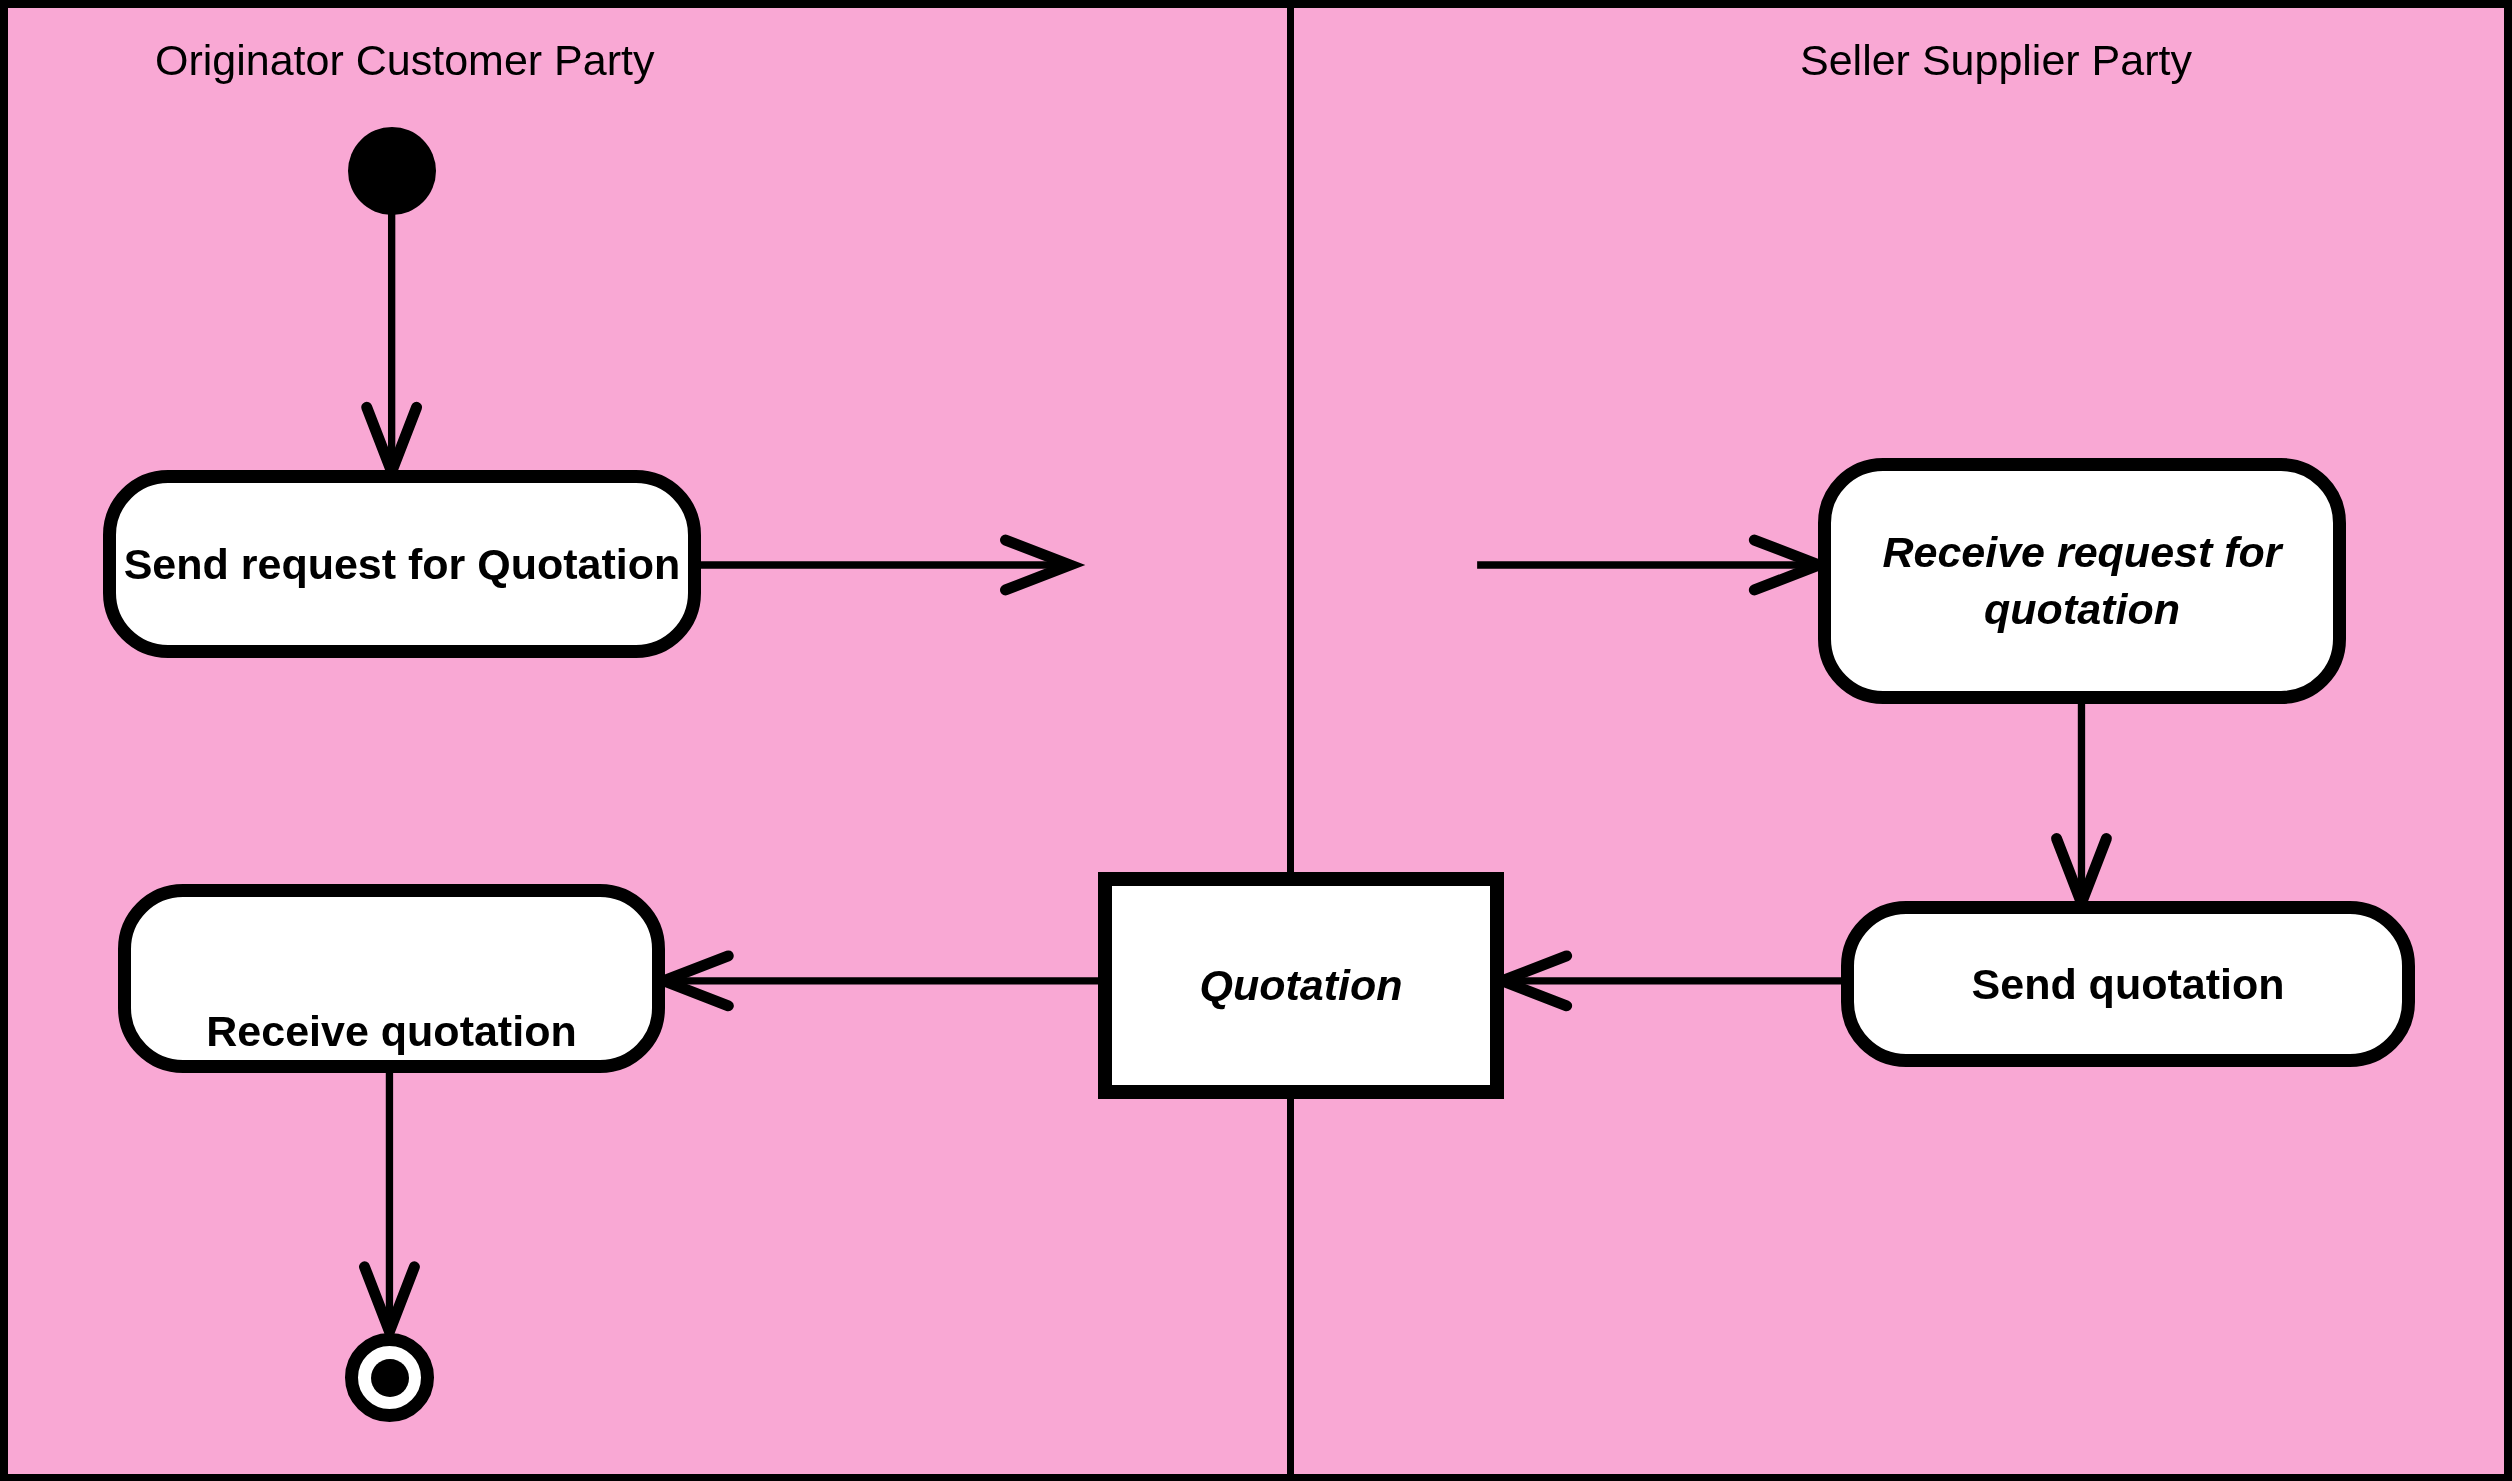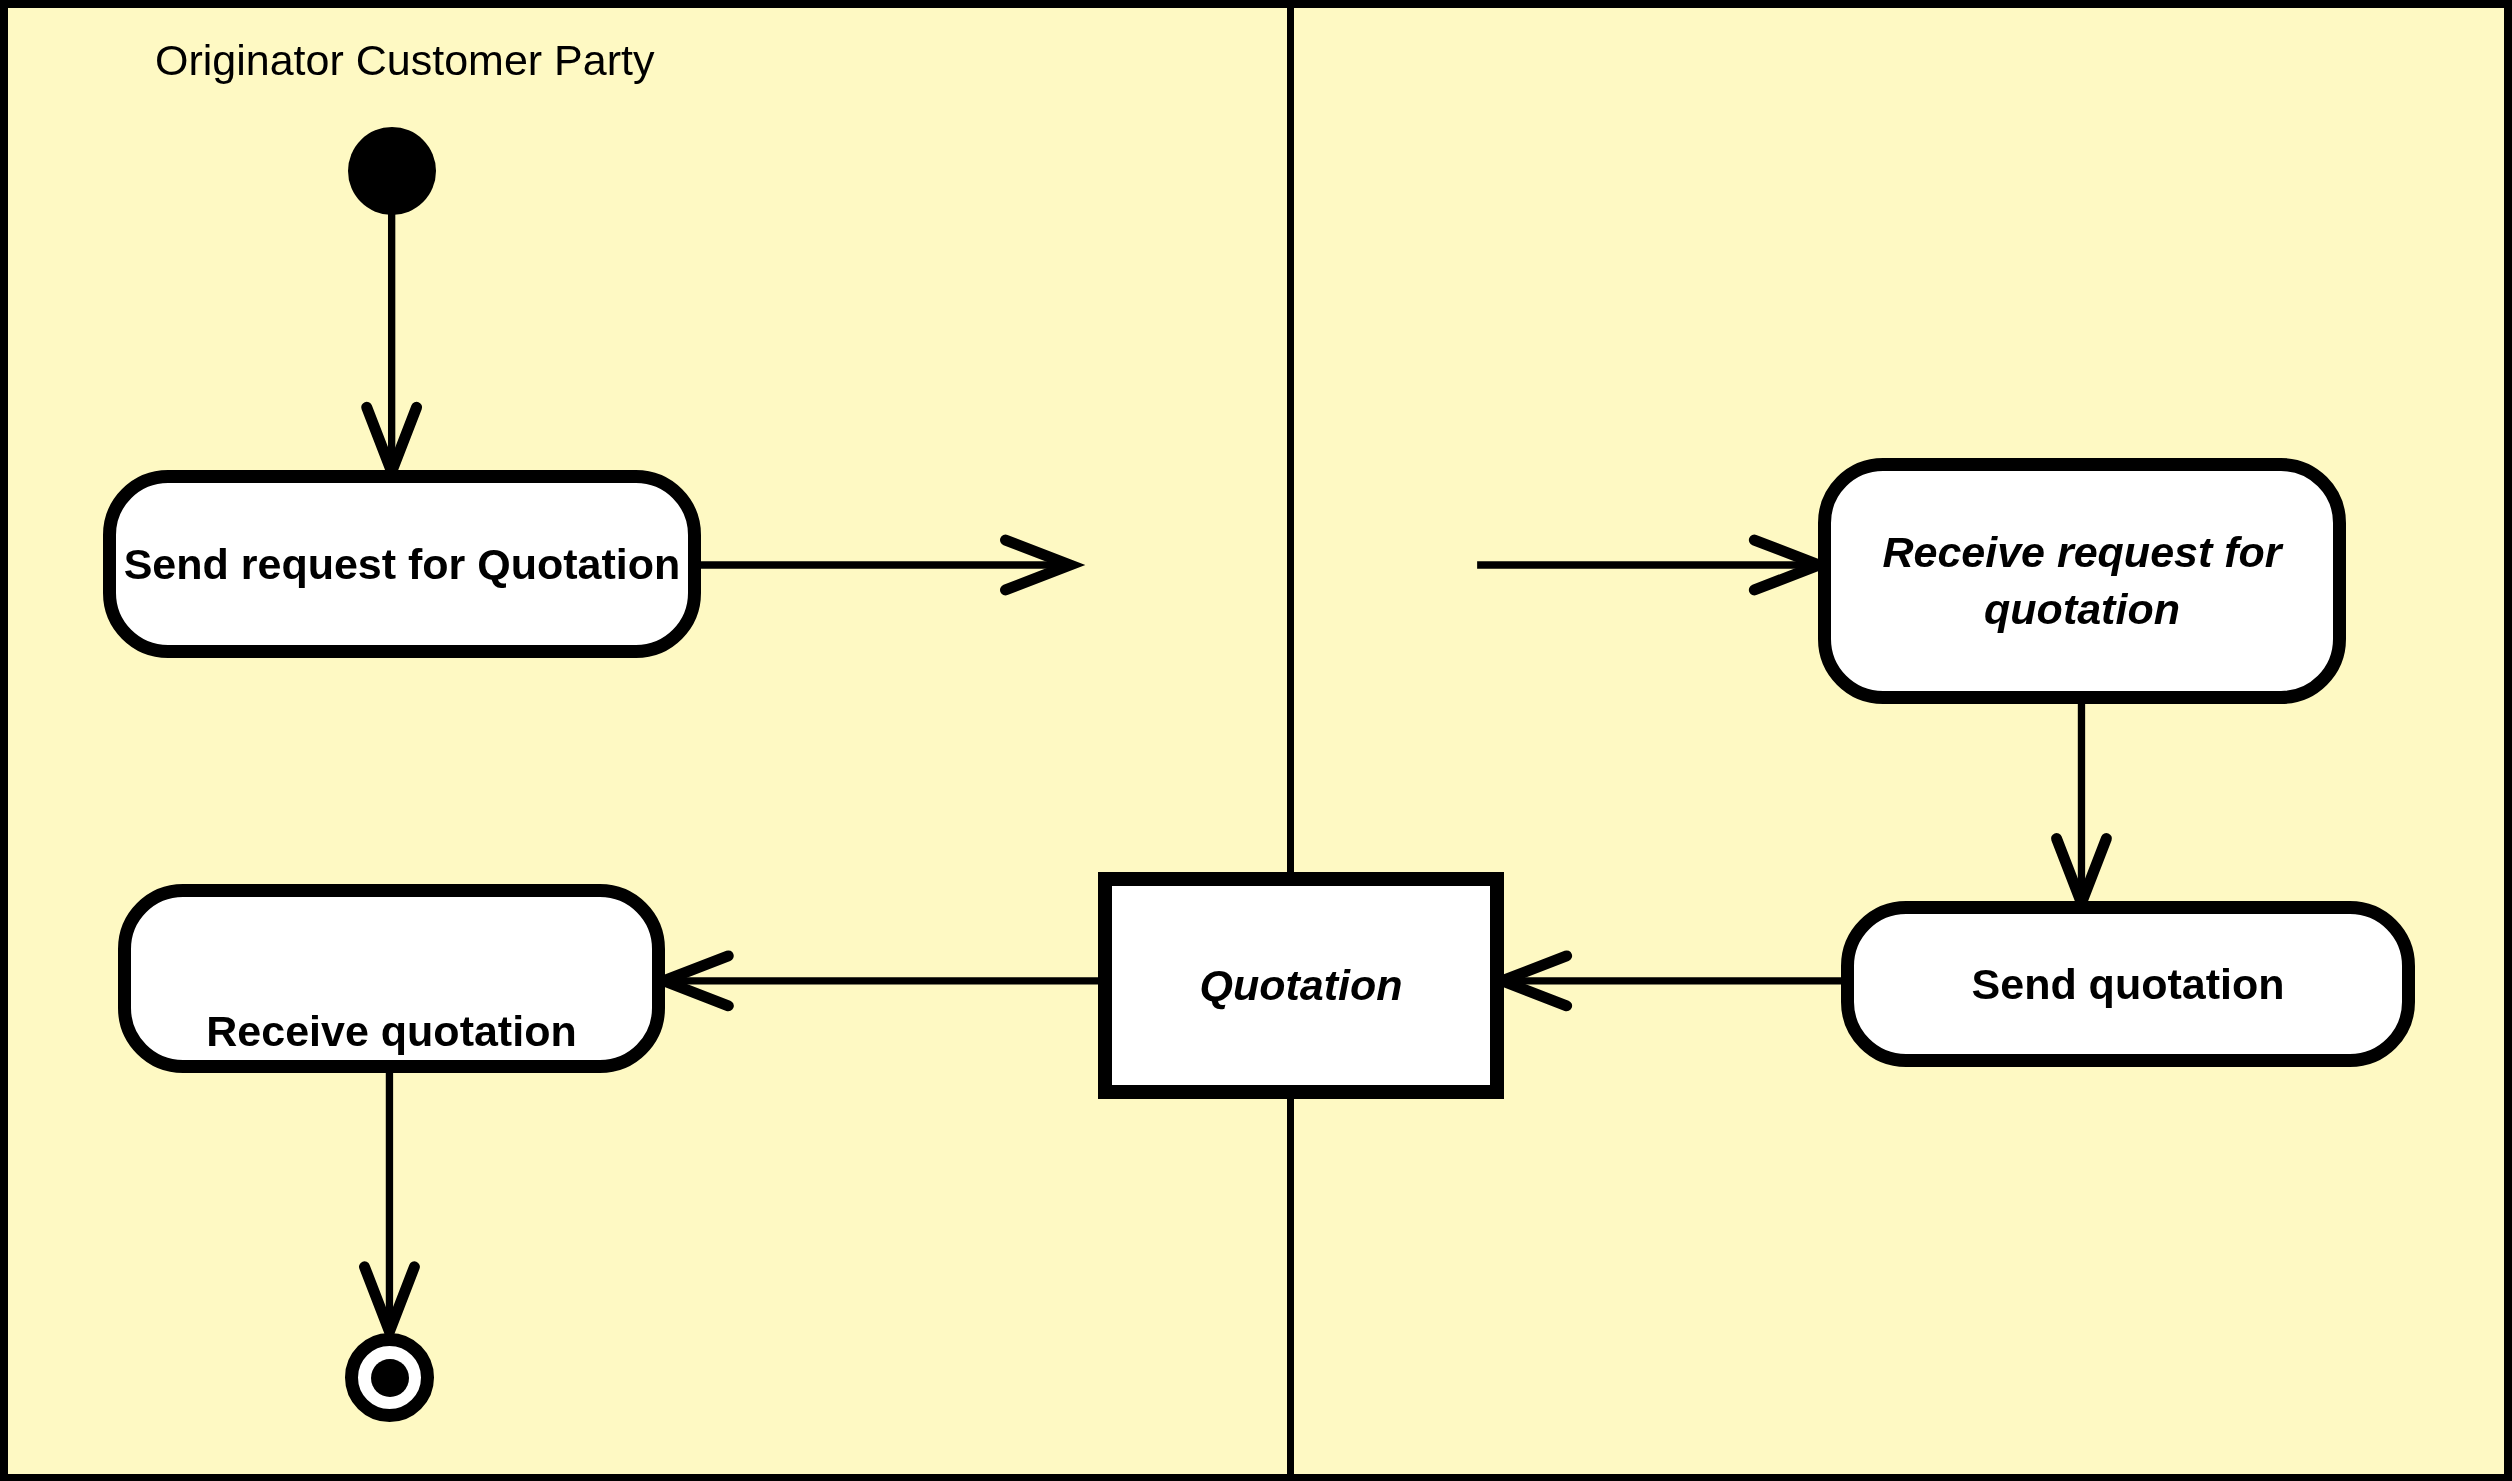--- a/index.html
+++ b/index.html
@@ -7,7 +7,7 @@
     position: relative;
     width: 2512px;
     height: 1482px;
-    background: #fef9c3;
+    background: #f9a8d4;
     font-family: "Liberation Sans", sans-serif;
     color: #000000;
     overflow: hidden;

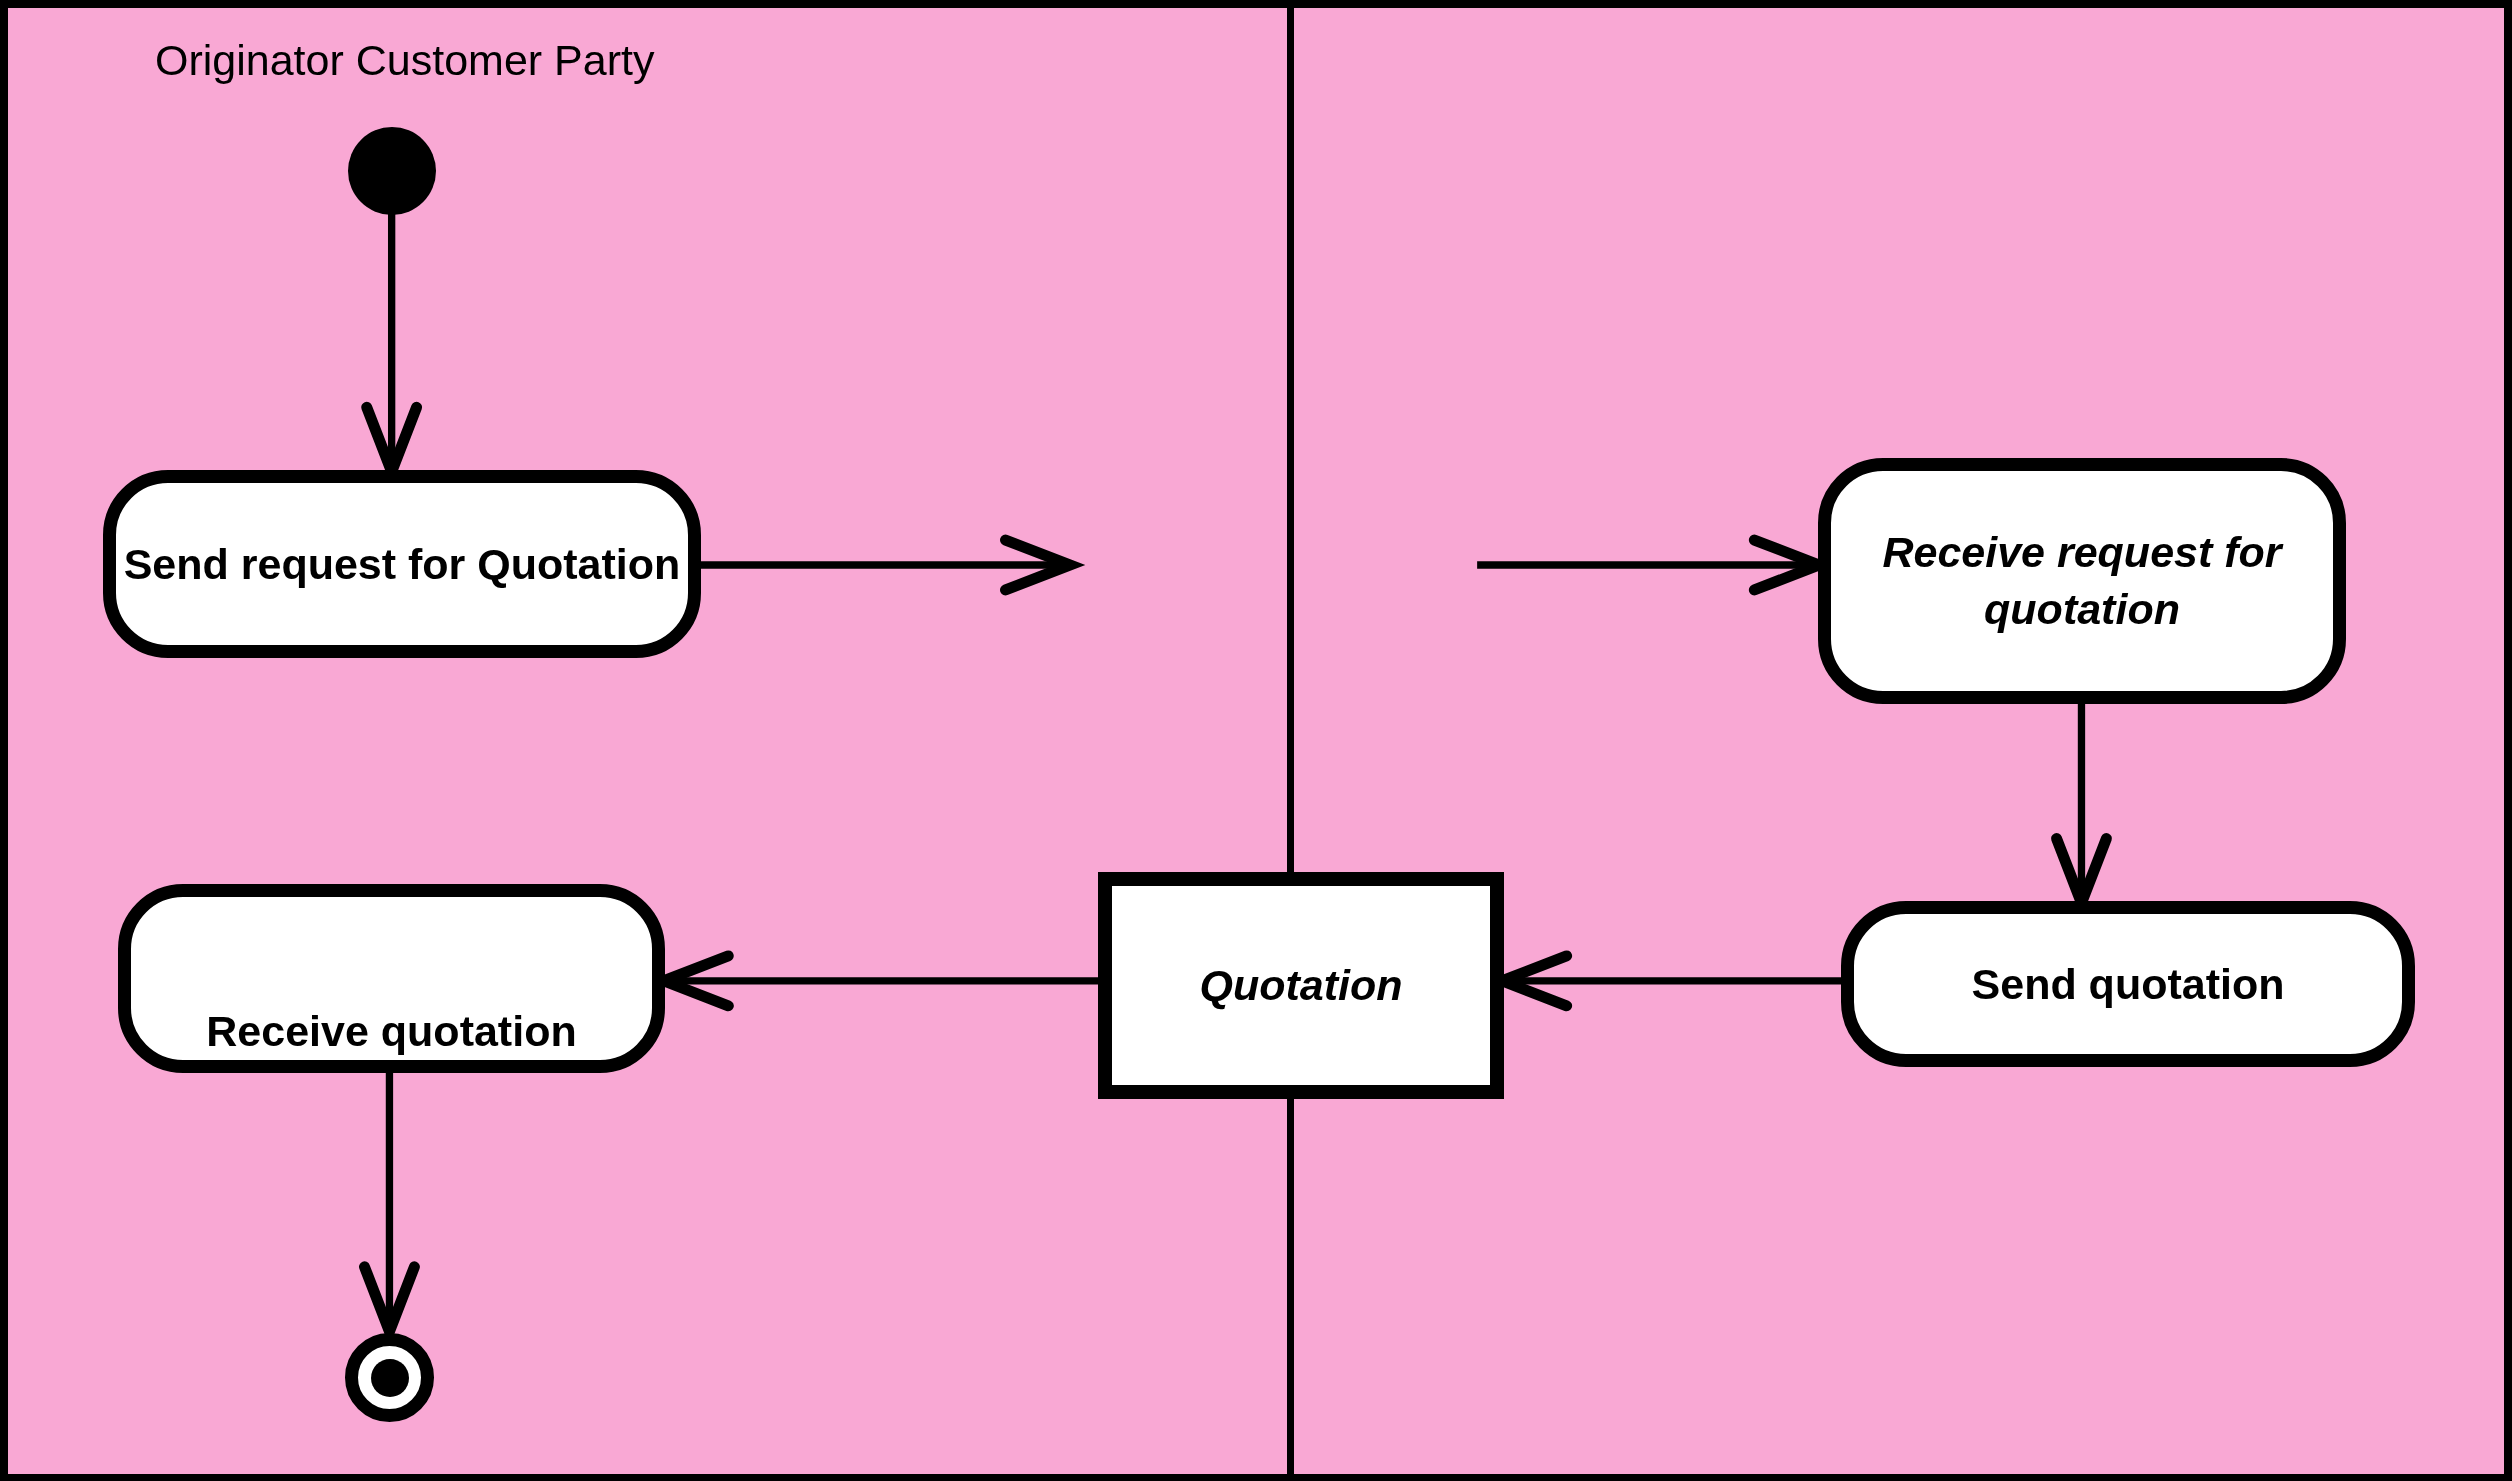--- a/index.html
+++ b/index.html
@@ -110,6 +110,7 @@
 
   <div class="lane-title lane-title--left">Originator Customer Party</div>
 
+  <div class="lane-title lane-title--right">Seller Supplier Party</div>
 
   <svg class="edges" width="2512" height="1482" viewBox="0 0 3425 2020" fill="none" stroke="#000000">
 

